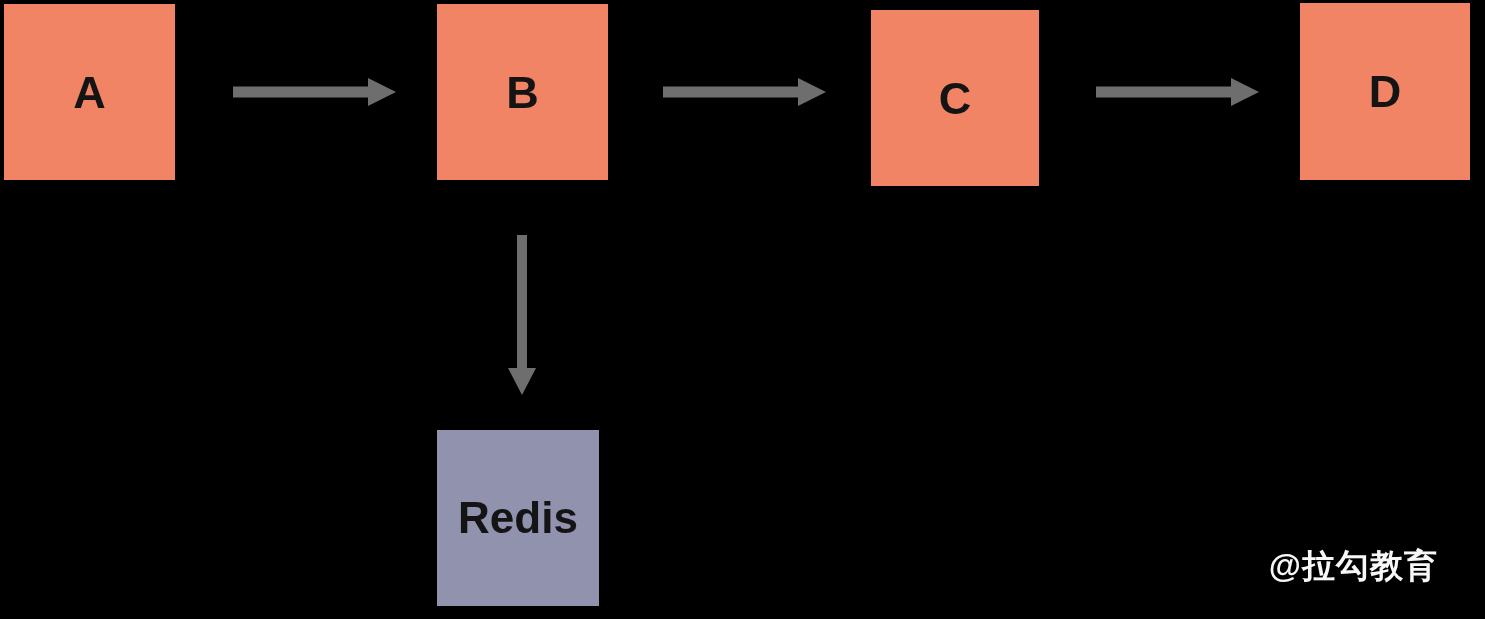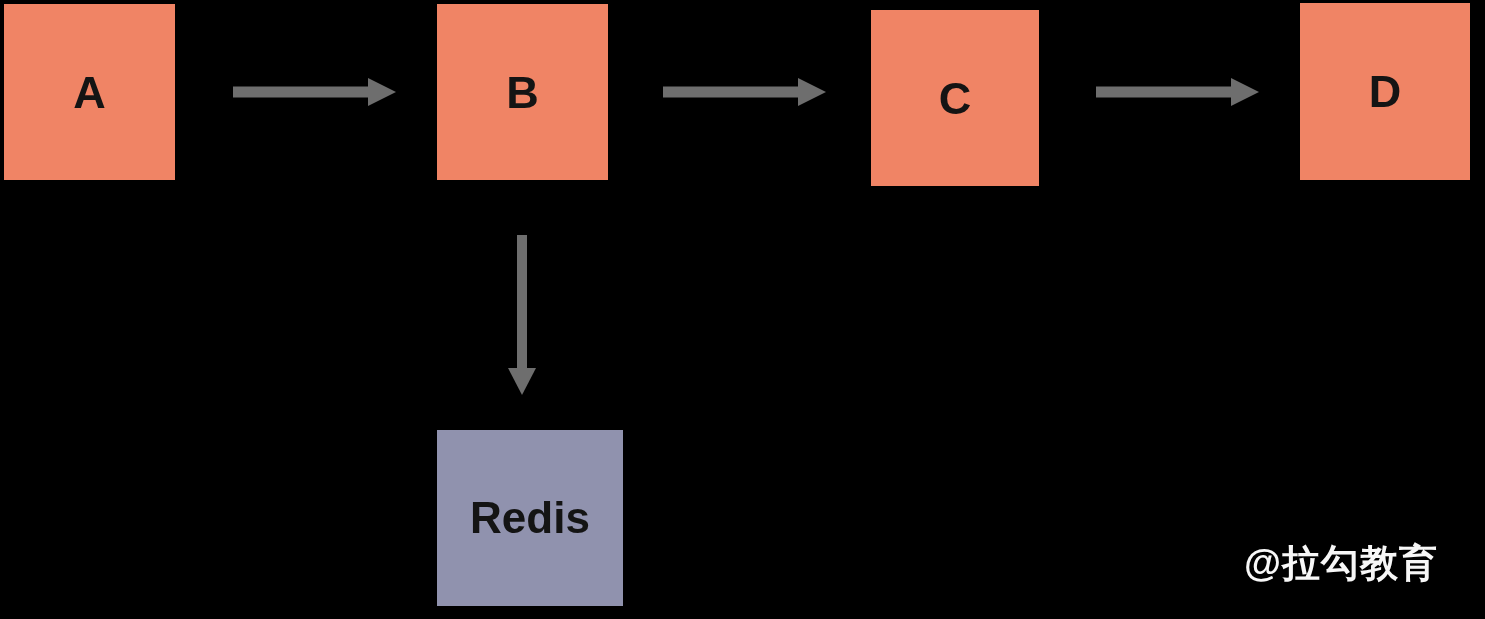--- a/index.html
+++ b/index.html
@@ -49,7 +49,7 @@
   .node-b     { left: 437px;  top: 4px;   width: 171px; height: 176px; }
   .node-c     { left: 871px;  top: 10px;  width: 168px; height: 176px; }
   .node-d     { left: 1300px; top: 3px;   width: 170px; height: 177px; }
-  .node-redis { left: 437px;  top: 430px; width: 186px; height: 176px; }
+  .node-redis { left: 437px;  top: 430px; width: 162px; height: 176px; }
   .arrow-ab   { left: 231px;  top: 74px;  }
   .arrow-bc   { left: 661px;  top: 74px;  }
   .arrow-cd   { left: 1094px; top: 74px;  }

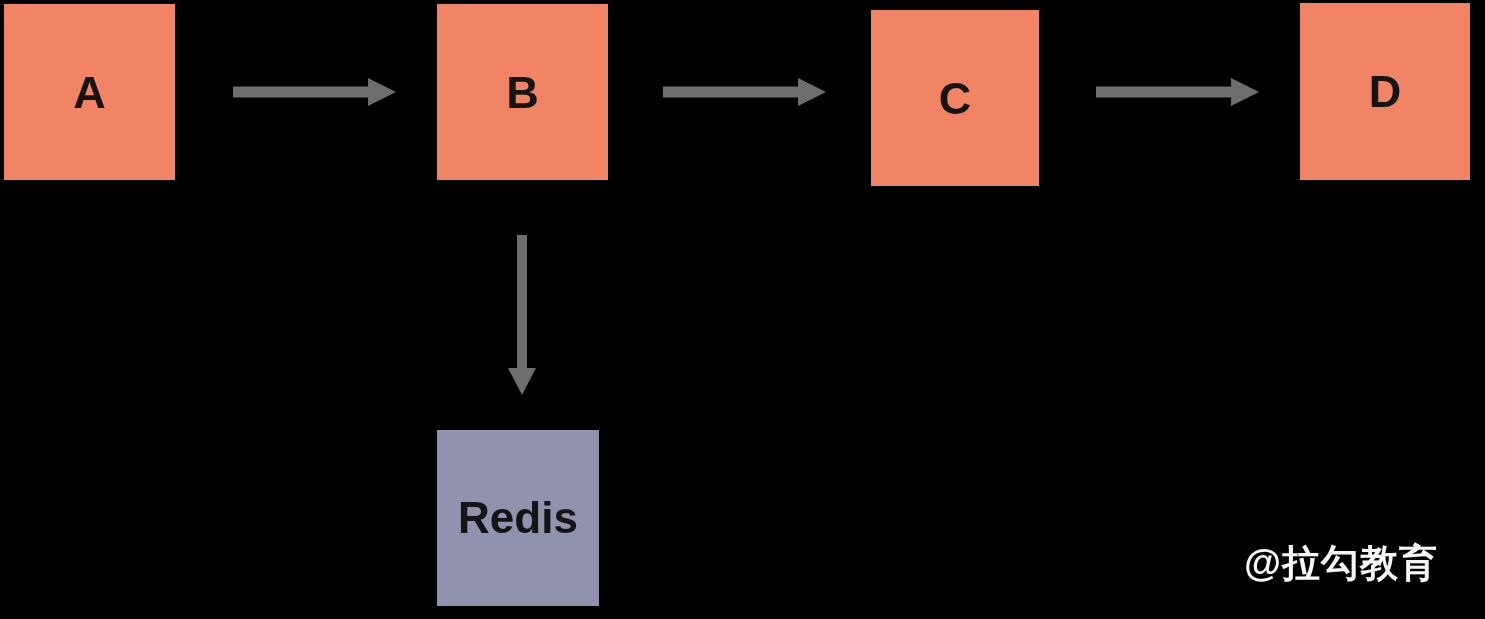--- a/index.html
+++ b/index.html
@@ -39,7 +39,7 @@
     right: 47px;
     bottom: 30px;
     font-weight: 700;
-    font-size: 38px;
+    font-size: 33px;
     color: #f7f7f7;
     letter-spacing: 1px;
     white-space: nowrap;

